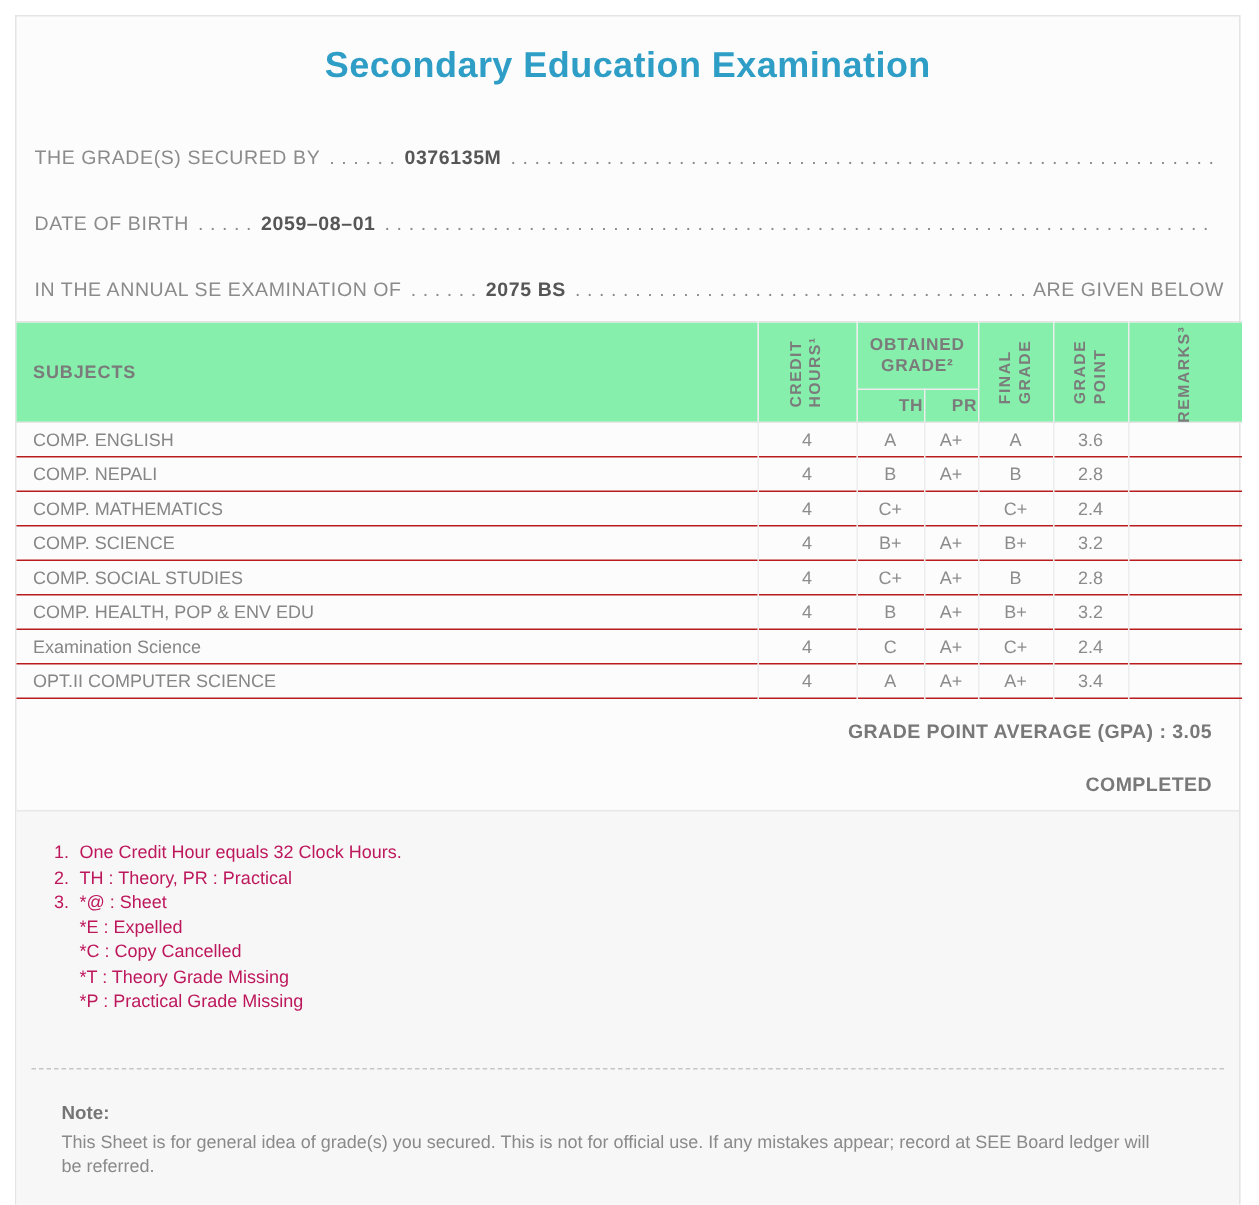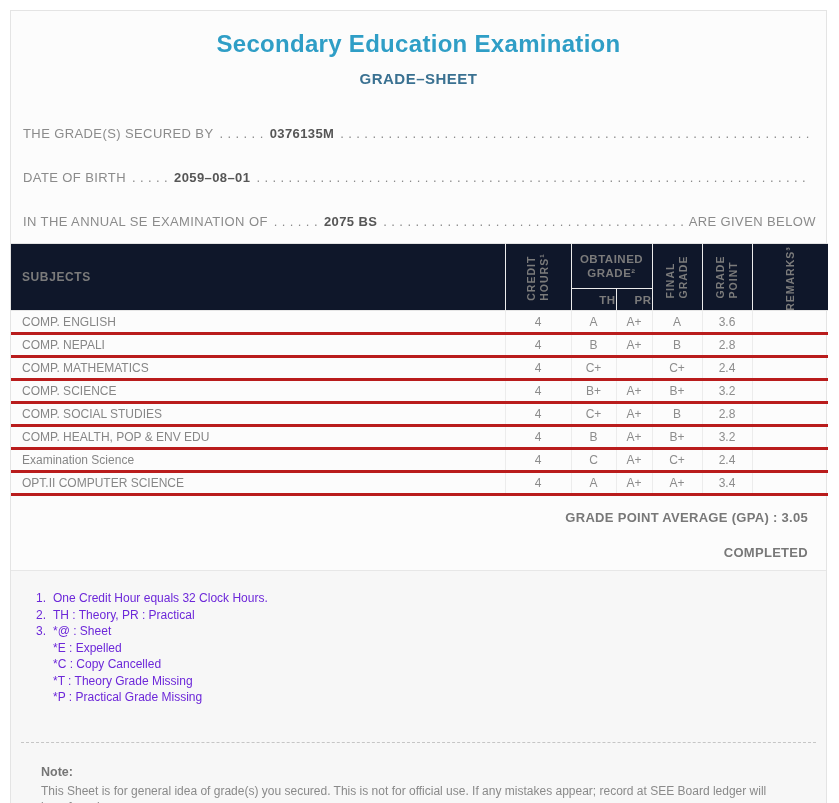--- a/index.html
+++ b/index.html
@@ -80,7 +80,6 @@
 <div class="page">
 
   <div class="title">Secondary Education Examination</div>
-  <div class="subtitle">GRADE–SHEET</div>
 
   <div class="info">
     <div class="info-line">

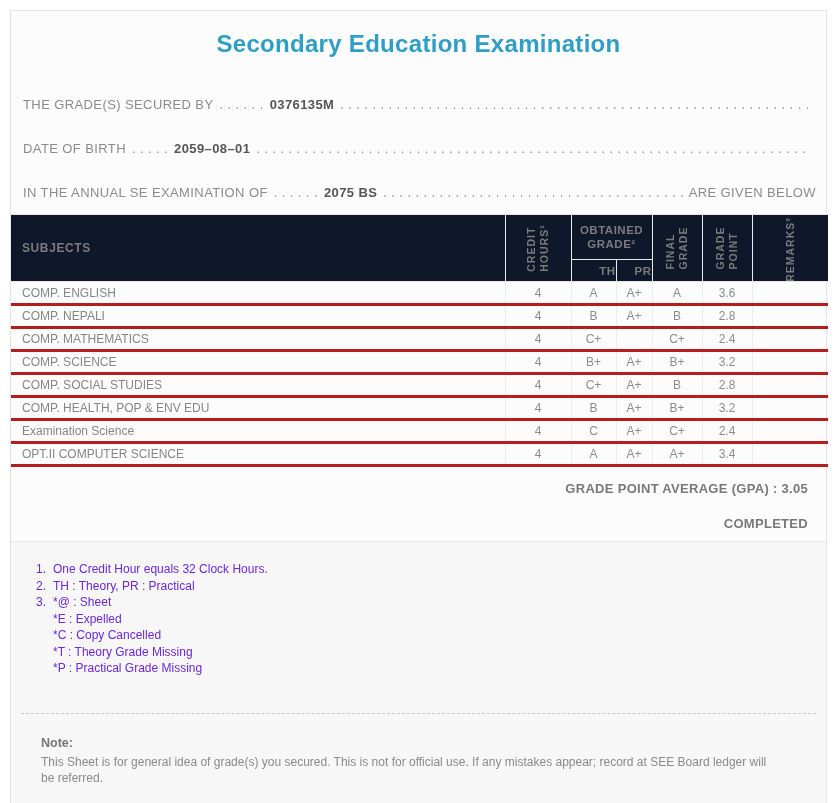--- a/index.html
+++ b/index.html
@@ -40,7 +40,7 @@
     border-top: 1px solid #e3e3e3;
   }
   thead { border-bottom: 1px solid #e6e6e6; }
-  thead th { background: #0f172a; font-weight: bold; color: #7b7b7b; }
+  thead th { background: #86efac; font-weight: bold; color: #7b7b7b; }
   .hrow1 { height: 45px; }
   .hrow2 { height: 22px; }
   thead th, tbody td { border-left: 1px solid #ececec; vertical-align: middle; }

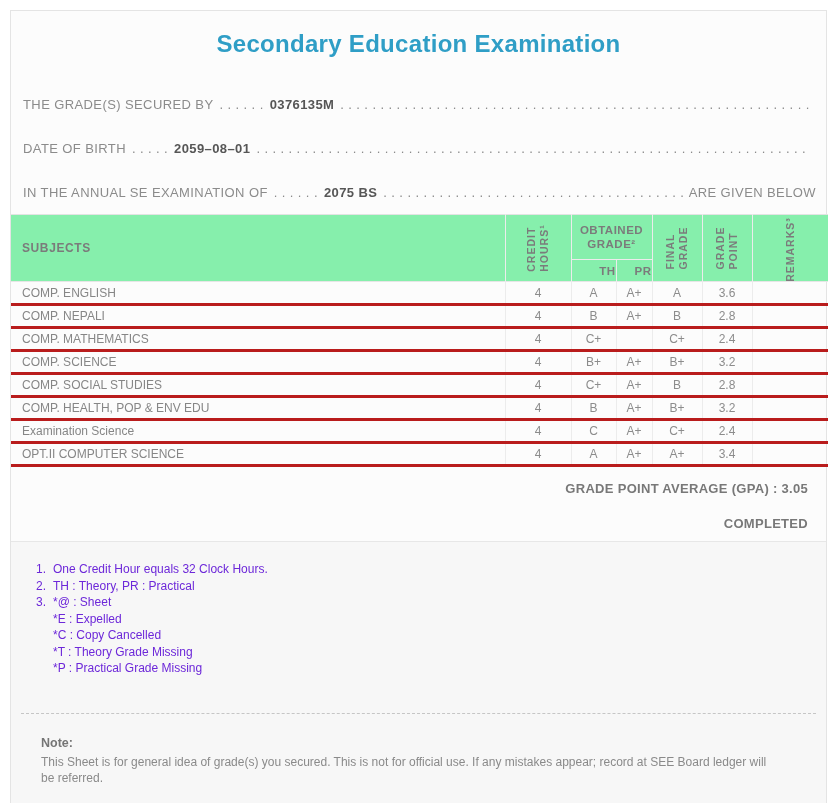--- a/index.html
+++ b/index.html
@@ -55,7 +55,7 @@
     font-size: 10.5px; letter-spacing: 1px; line-height: 13px;
     white-space: pre-line; text-align: left;
   }
-  tbody tr { height: 23px; border-bottom: 3px solid #b91c1c; }
+  tbody tr { height: 23px; border-bottom: 1px solid #b91c1c; }
   tbody td { font-size: 12px; color: #8c8c8c; text-align: center; }
   td.cell-subject { text-align: left; padding-left: 11px; color: #868686; }
 

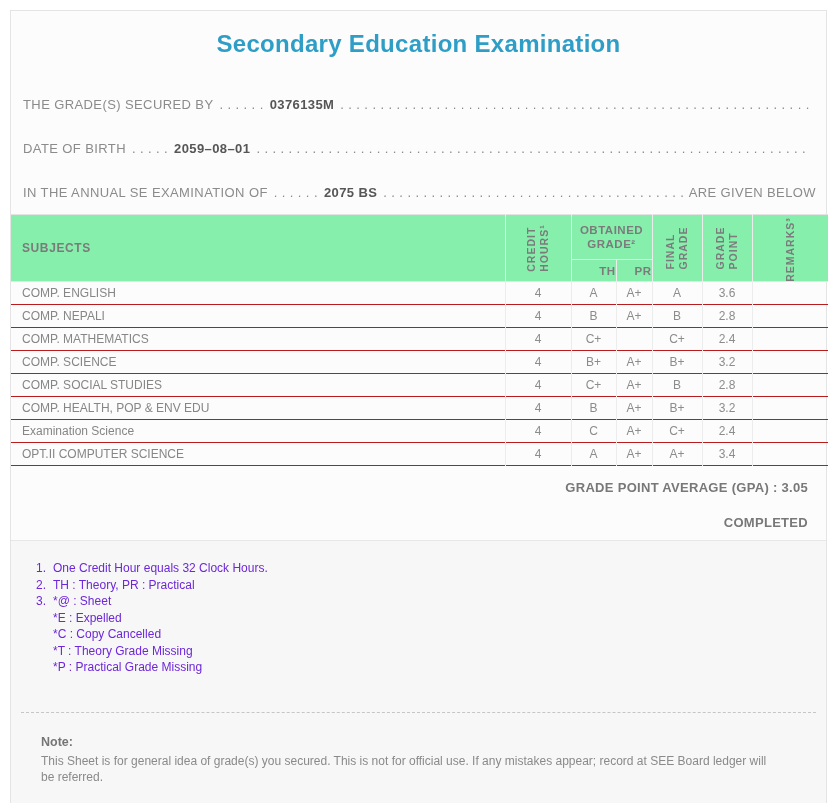--- a/index.html
+++ b/index.html
@@ -67,7 +67,7 @@
     margin-top: 9px; background: #f7f7f7; border-top: 1px solid #e7e7e7;
     height: 320px; padding-top: 19px;
   }
-  .fn-line { font-size: 12px; color: #6d28d9; line-height: 16.5px; padding-left: 25px; }
+  .fn-line { font-size: 12px; color: #be185d; line-height: 16.5px; padding-left: 25px; }
   .fn-num { display: inline-block; width: 17px; }
   .fn-sub { padding-left: 42px; }
   .divider { border-top: 1px dashed #c6c6c6; margin: 36px 10px 0 10px; height: 0; }

